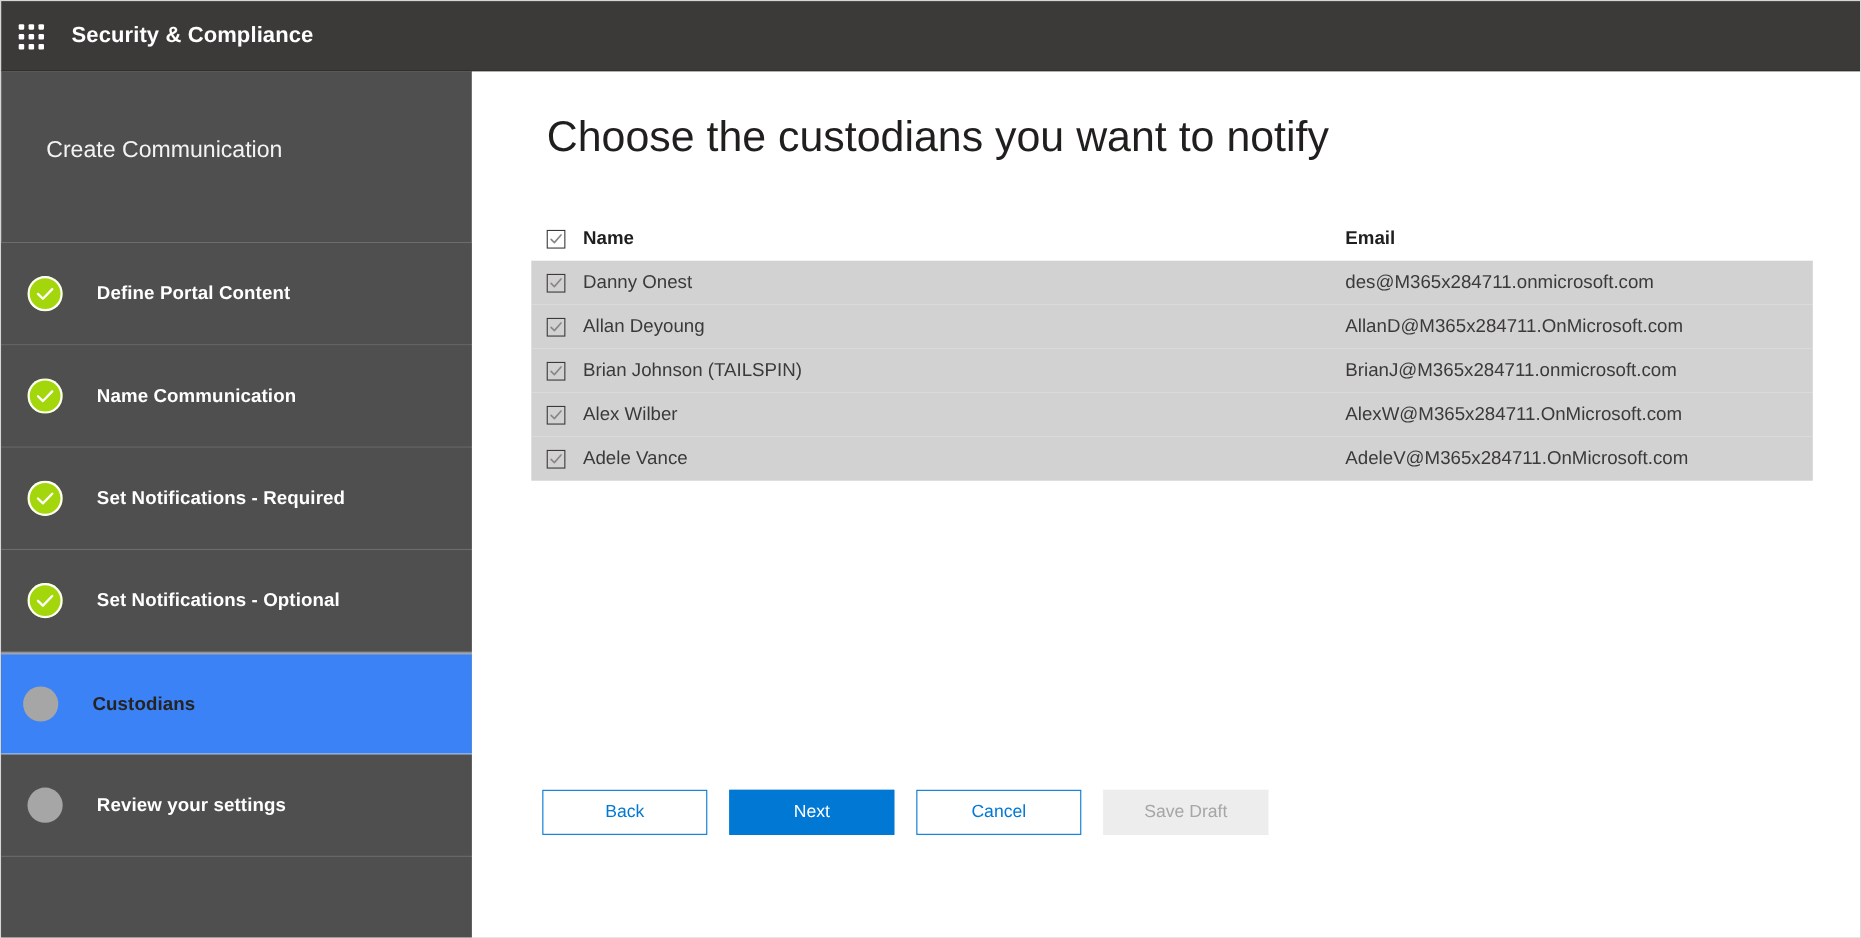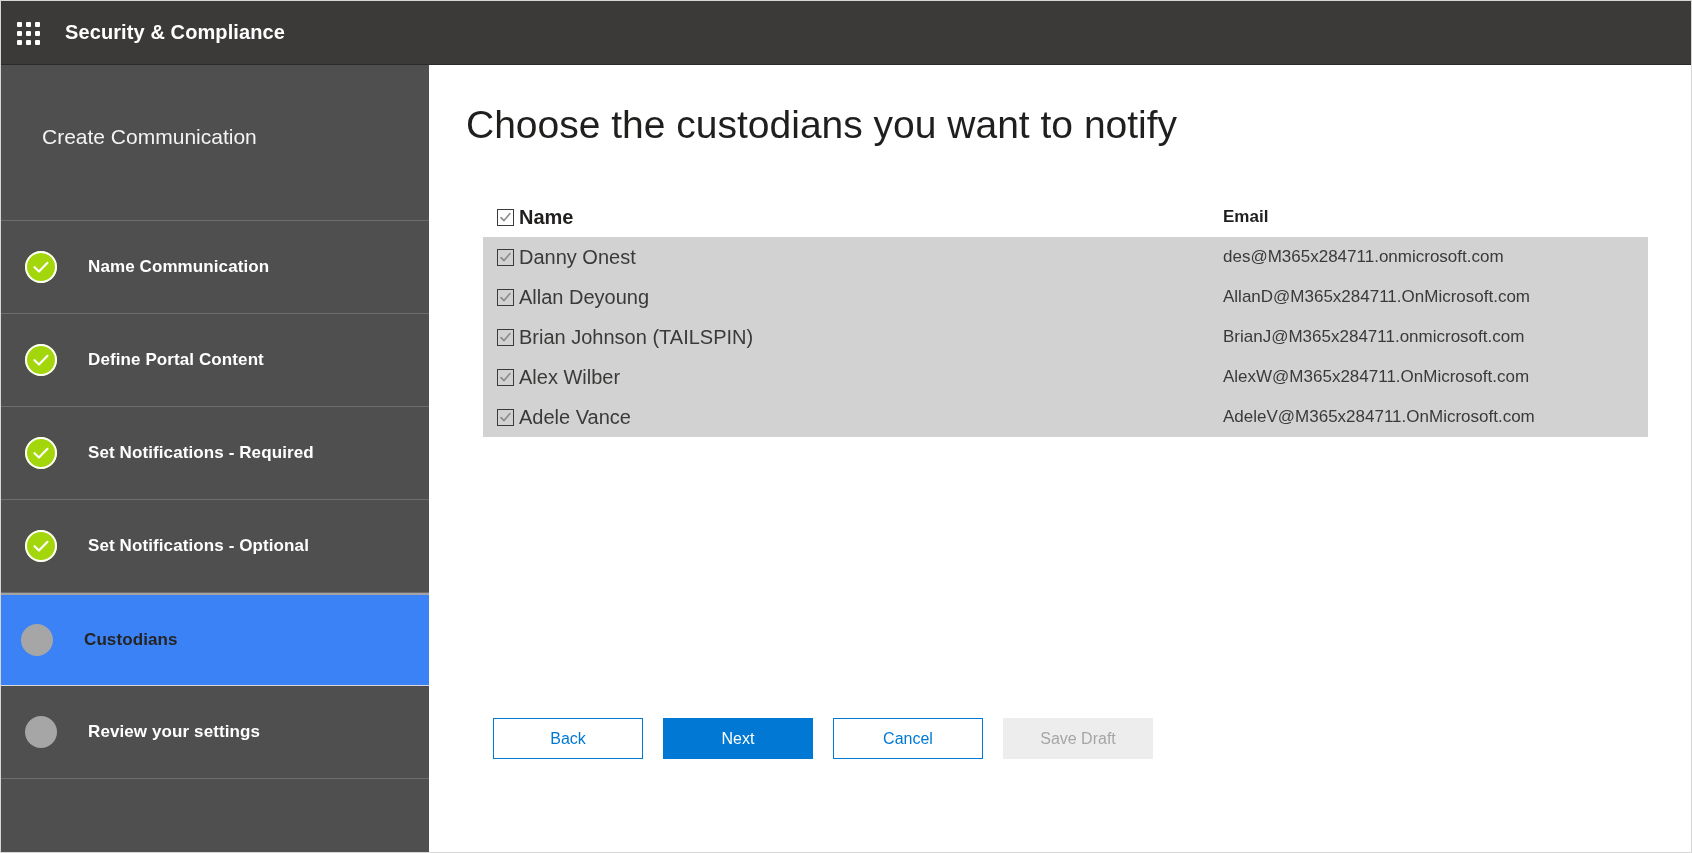--- a/index.html
+++ b/index.html
@@ -131,7 +131,7 @@
   }
   .page-title {
     position: absolute;
-    top: 38px; left: 37px;
+    top: 38px; left: 68px;
     font-size: 39px;
     font-weight: 300;
     color: #201f1e;

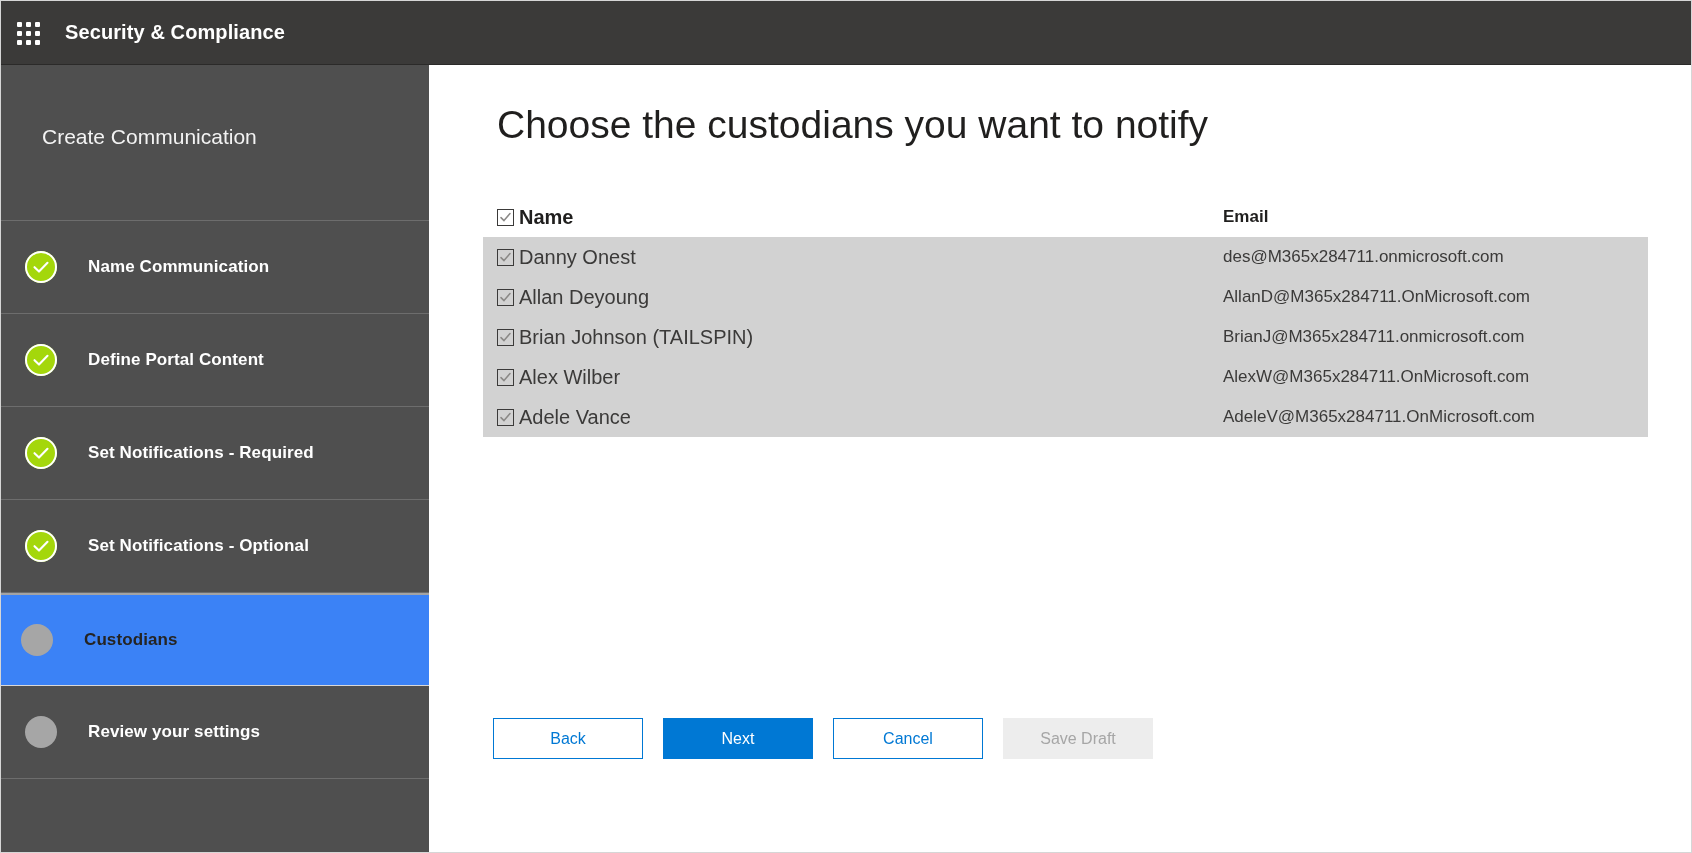--- a/index.html
+++ b/index.html
@@ -171,8 +171,8 @@
   }
   .cbx svg { position: absolute; top: 1px; left: 1px; }
   .name-text {
-    margin-left: 5px;
-    font-size: 20px;
+    margin-left: 16px;
+    font-size: 17px;
     color: #3b3a39;
     white-space: nowrap;
   }

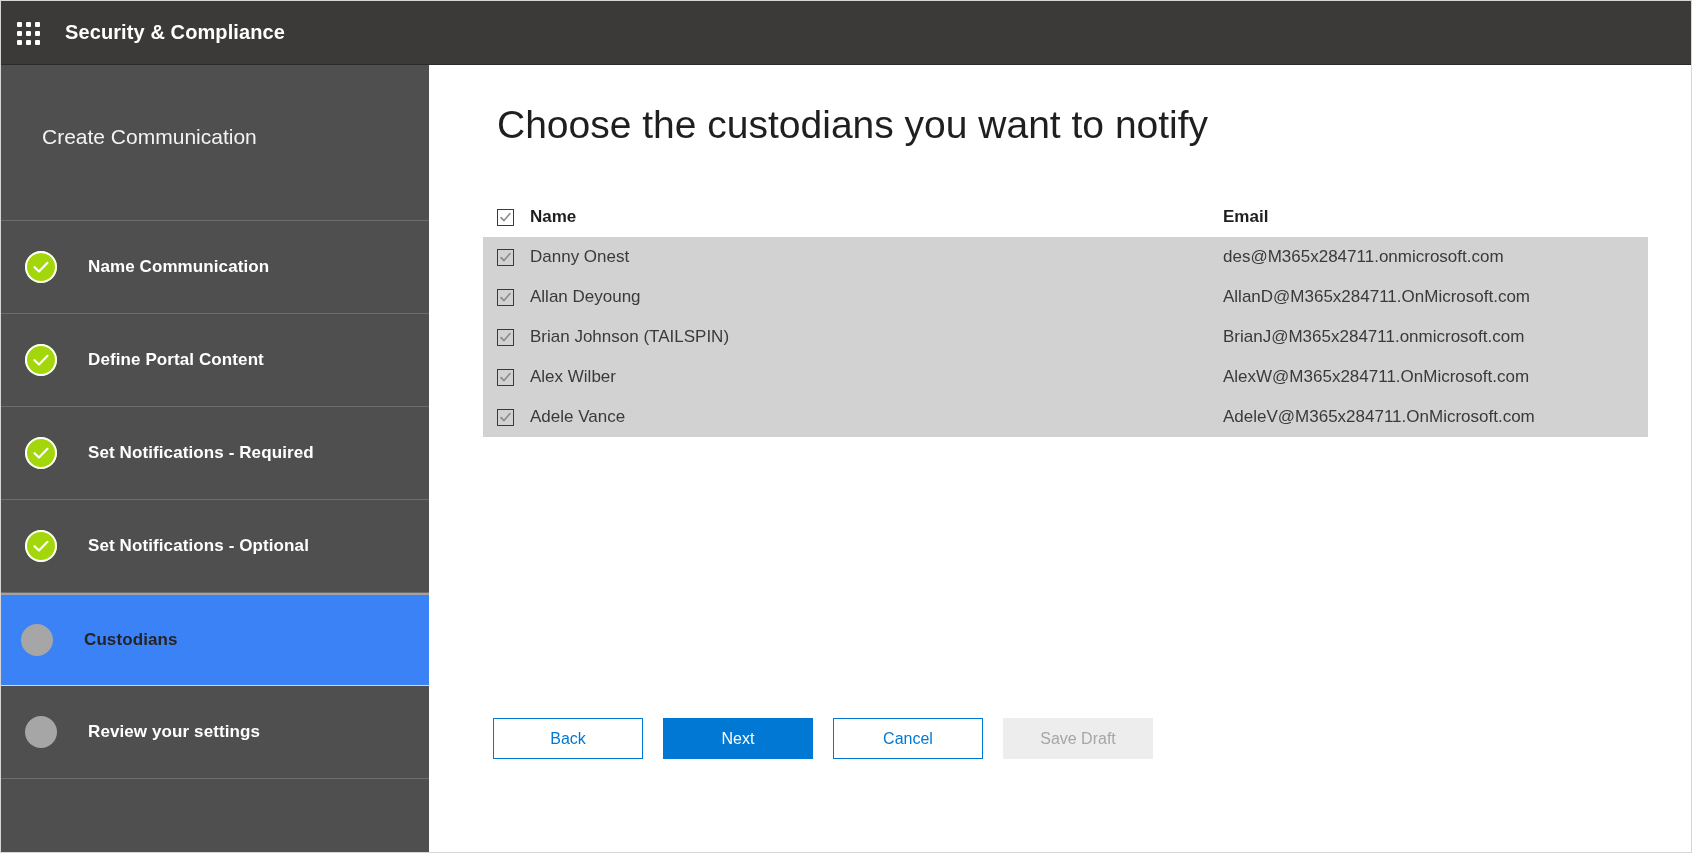--- a/index.html
+++ b/index.html
@@ -253,7 +253,7 @@
             <path d="M9.5 16.2 L14 20.6 L22.5 11.8" fill="none" stroke="#ffffff" stroke-width="2.1" stroke-linecap="round" stroke-linejoin="round"></path>
           </svg>
       </span>
-      <span class="step-label">Name Communication</span>
+      <span class="step-label">Define Portal Content</span>
     </div>
 
     <div class="step">
@@ -262,7 +262,7 @@
             <path d="M9.5 16.2 L14 20.6 L22.5 11.8" fill="none" stroke="#ffffff" stroke-width="2.1" stroke-linecap="round" stroke-linejoin="round"></path>
           </svg>
       </span>
-      <span class="step-label">Define Portal Content</span>
+      <span class="step-label">Name Communication</span>
     </div>
 
     <div class="step">

